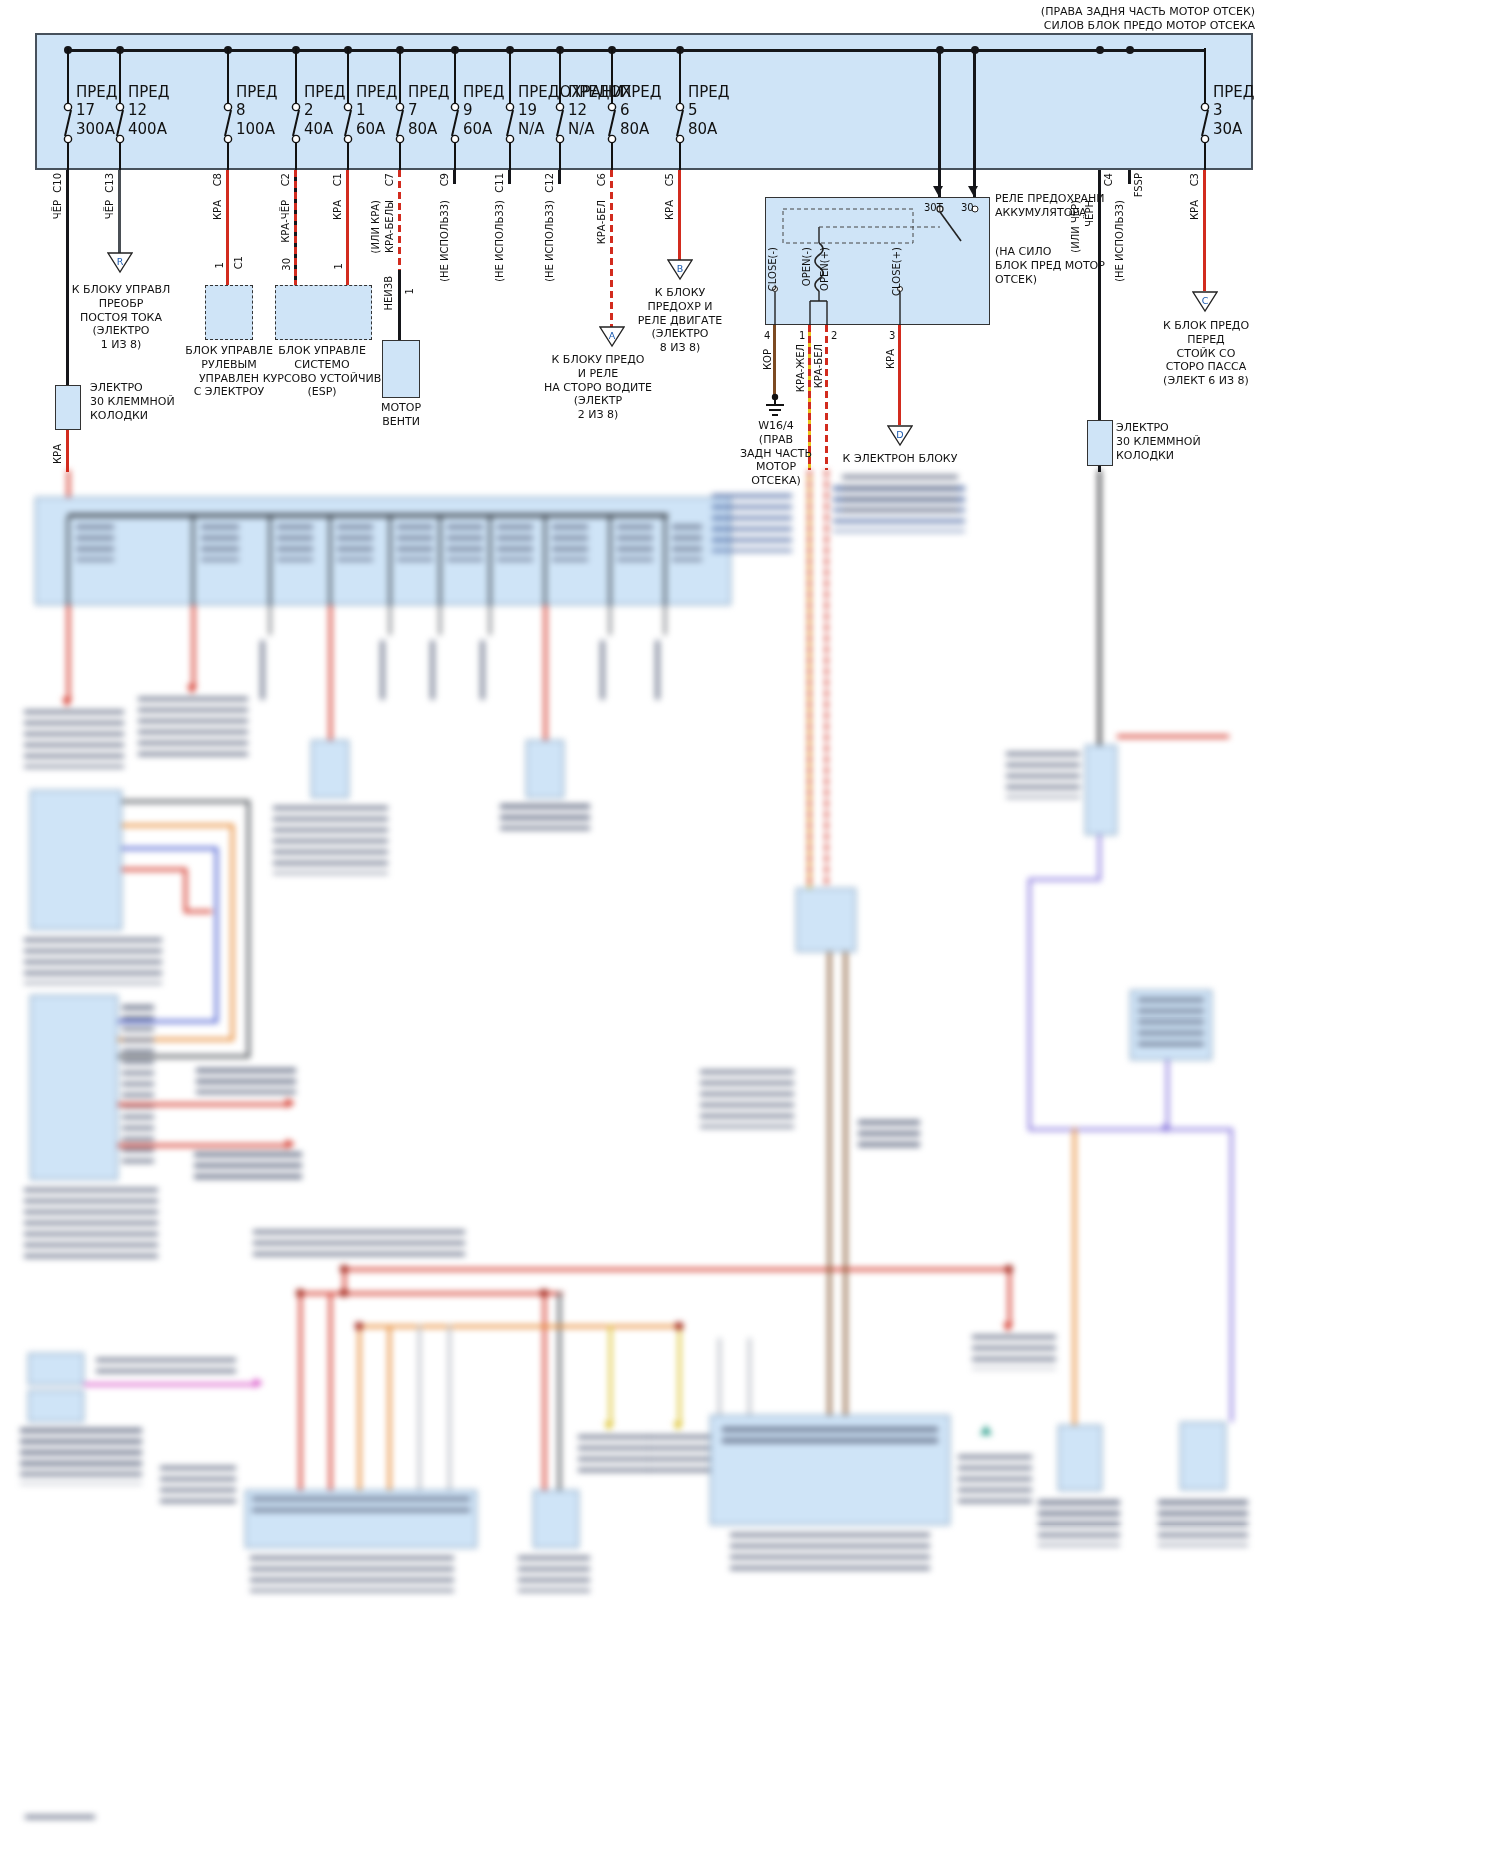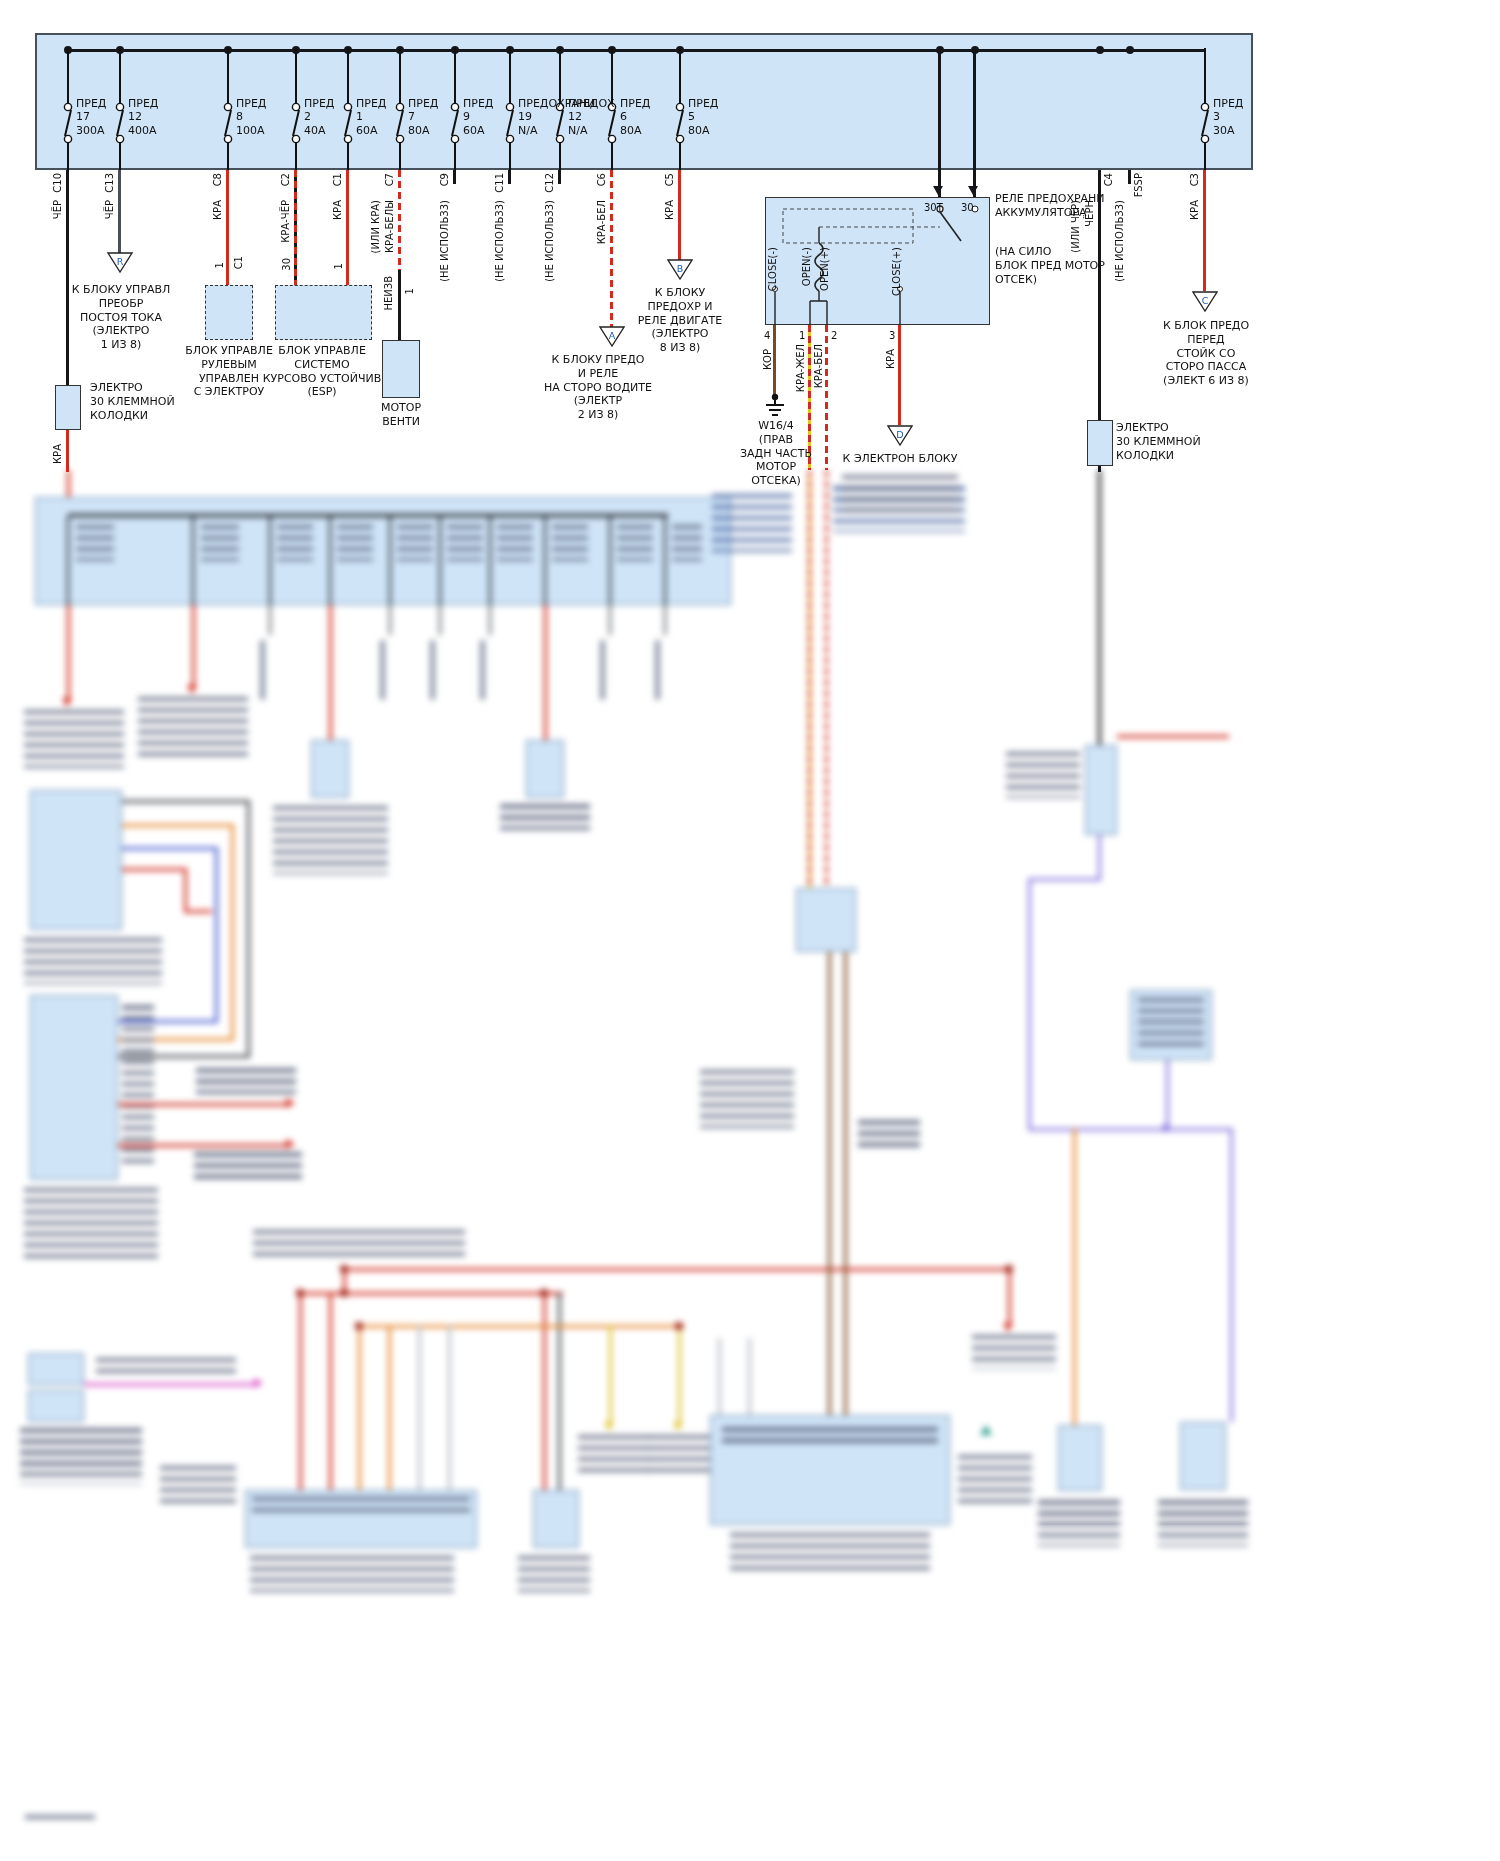--- a/index.html
+++ b/index.html
@@ -55,6 +55,7 @@
 
 <div class="canvas">
 
+  <div class="txt rgt pre" style="right:245px;top:5px;width:420px"><span>(ПРАВА ЗАДНЯ ЧАСТЬ МОТОР ОТСЕК)</span><br><span>СИЛОВ БЛОК ПРЕДО МОТОР ОТСЕКА</span></div>
 
   <div class="fusebox"></div>
   <div class="bus"></div>

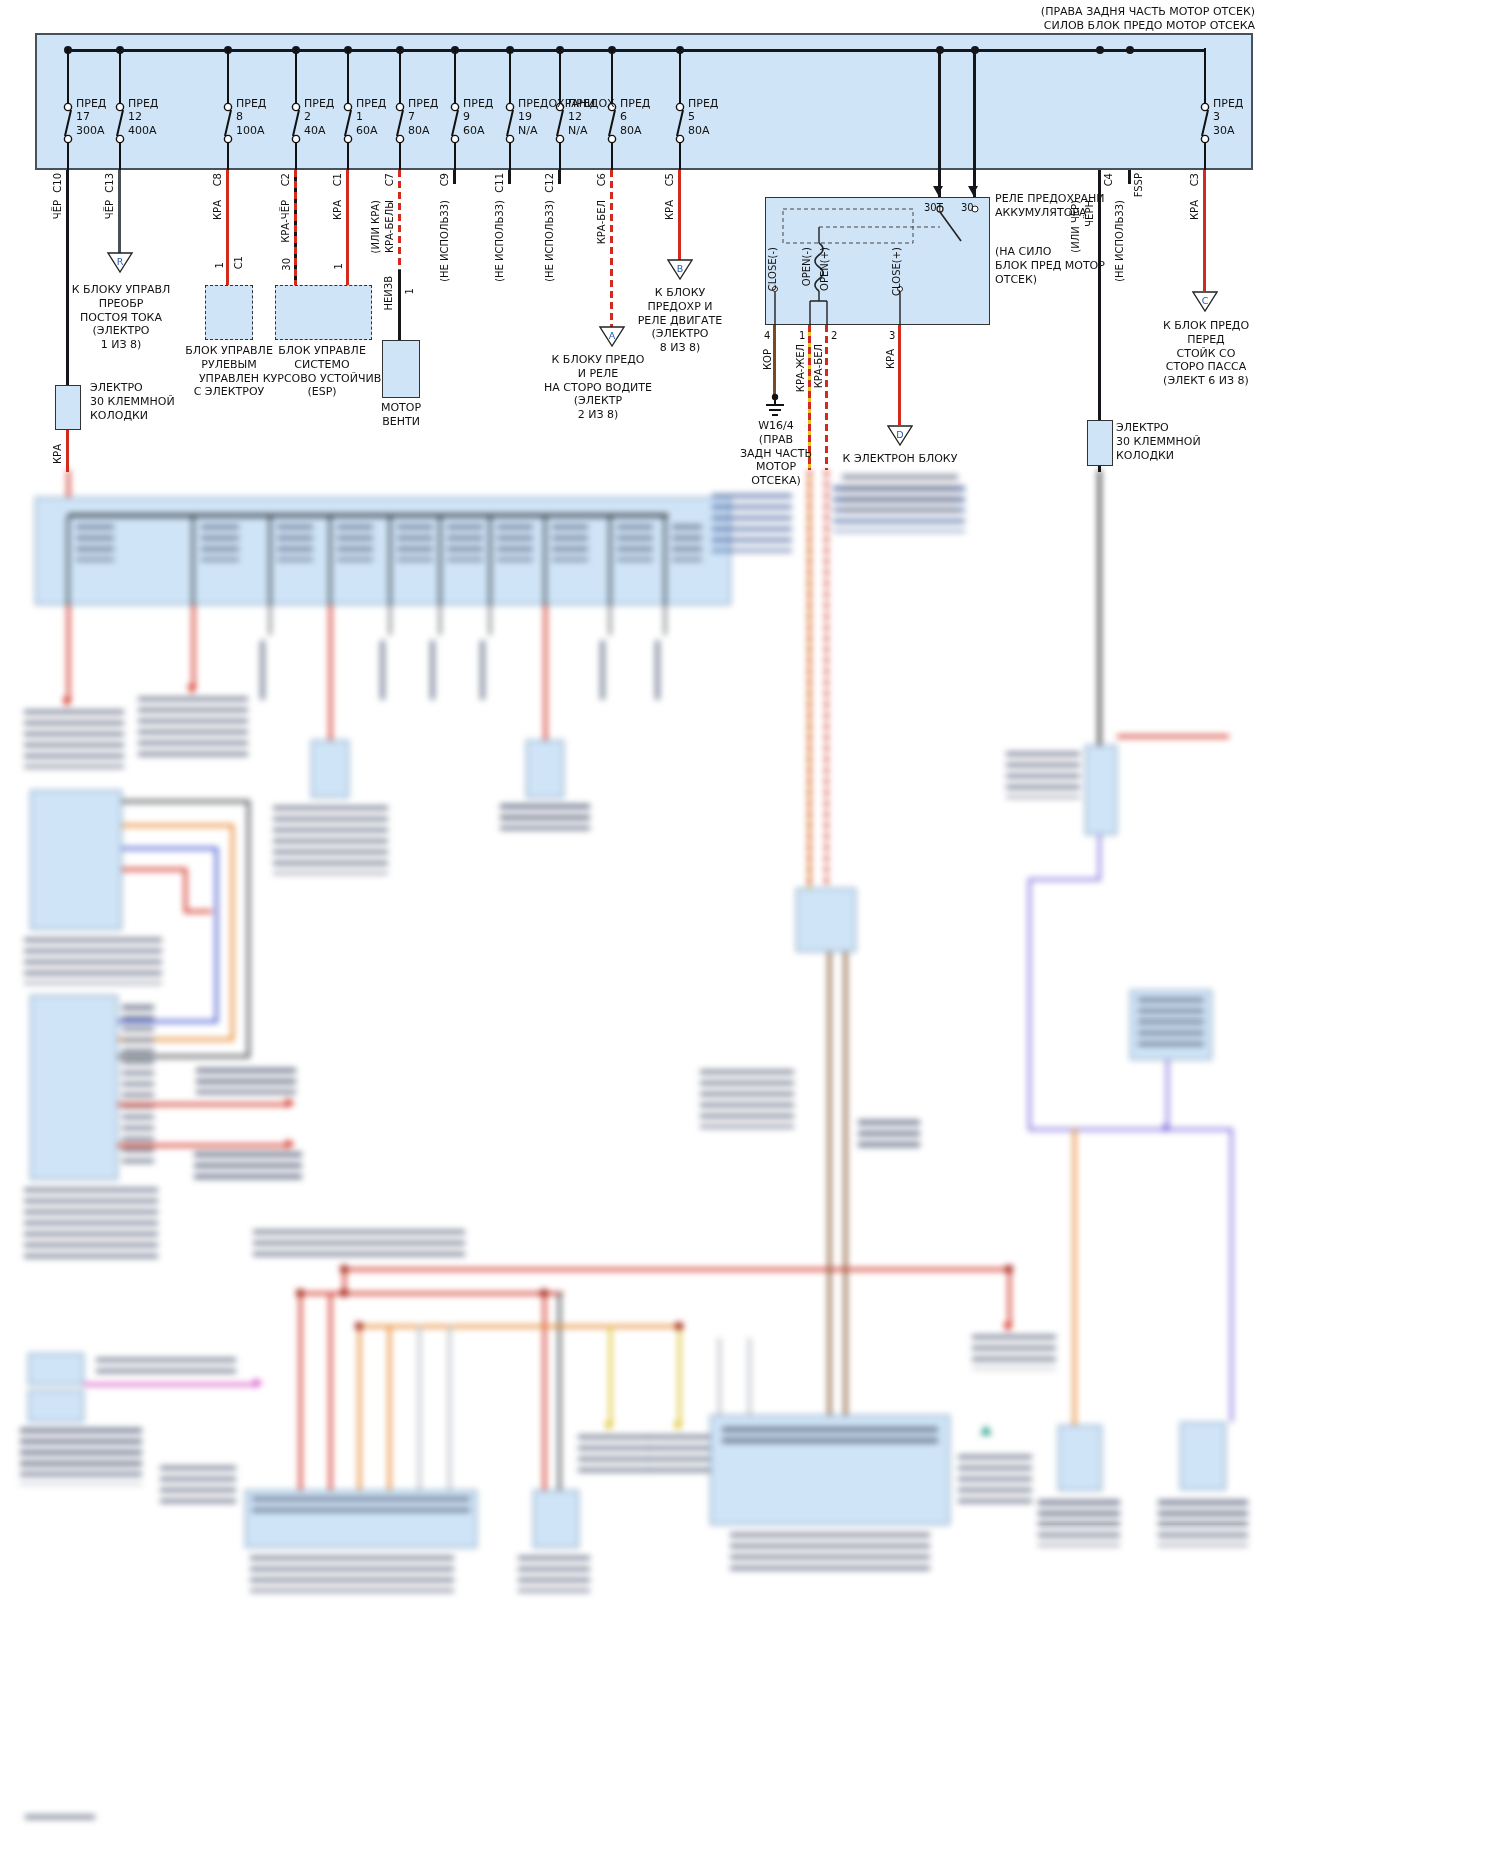--- a/index.html
+++ b/index.html
@@ -18,7 +18,7 @@
   .dot { position:absolute; top:46px; width:8px; height:8px; background:#15161a; border-radius:50%; }
   .fsym { position:absolute; top:48px; }
   .fc { fill:#fff; stroke:#111; stroke-width:1.4; }
-  .flabel { position:absolute; top:97px; font-size:11px; line-height:1.22; white-space:nowrap; color:#111; }
+  .flabel { position:absolute; top:83px; font-size:15px; line-height:1.22; white-space:nowrap; color:#111; }
 
   .wire { position:absolute; width:3px; }
   .hwire { position:absolute; height:3px; }

